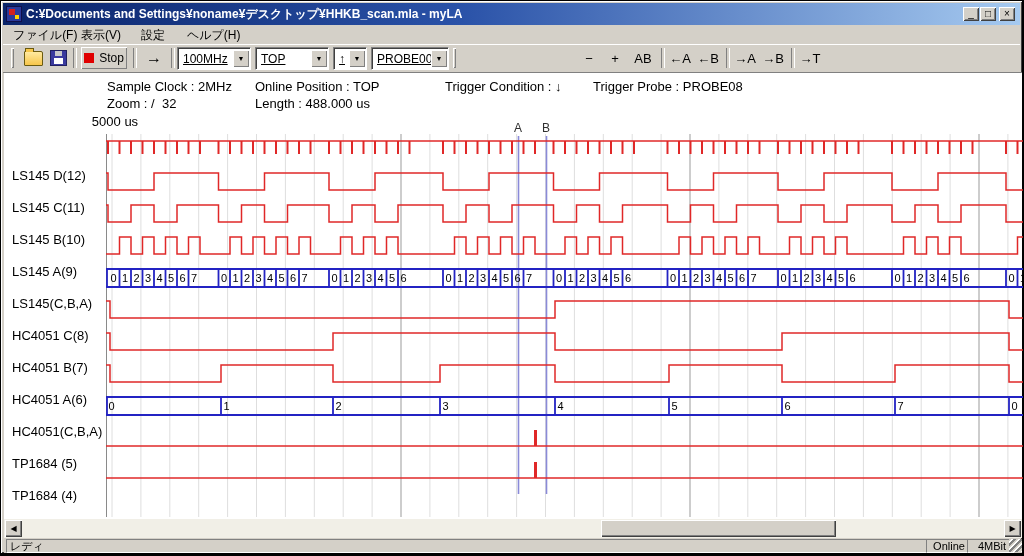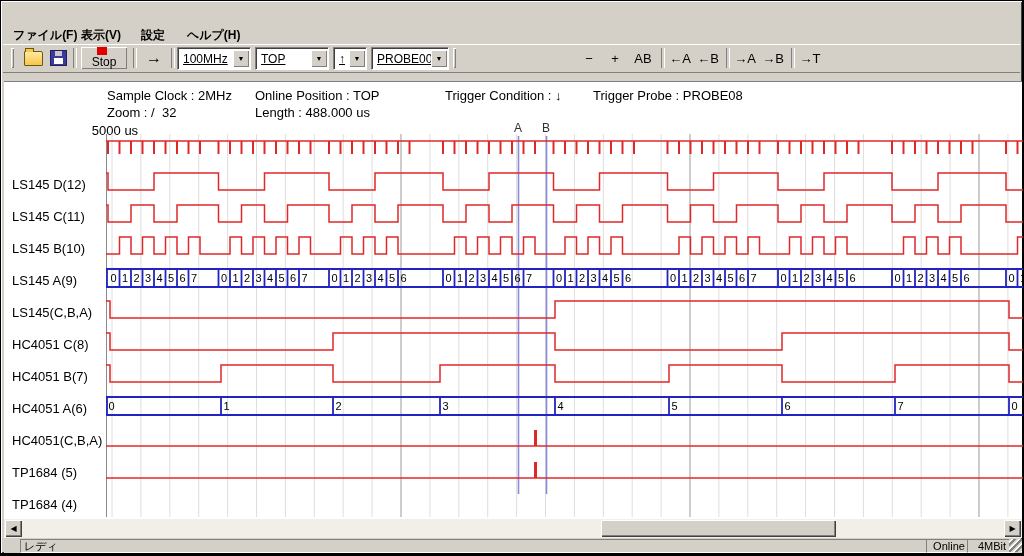--- a/index.html
+++ b/index.html
@@ -77,6 +77,13 @@
 <div id="root">
  <div id="win">
 
+  <div id="titlebar">
+    <div id="appicon"></div>
+    <span id="title-text">C:¥Documents and Settings¥noname¥デスクトップ¥HHKB_scan.mla - myLA</span>
+    <div class="winbtn" style="left:960px">_</div>
+    <div class="winbtn" style="left:977px">□</div>
+    <div class="winbtn" style="left:996px">×</div>
+  </div>
 
   <div id="menubar">
     <span class="menu-item" style="left:6px">ファイル(F)</span>

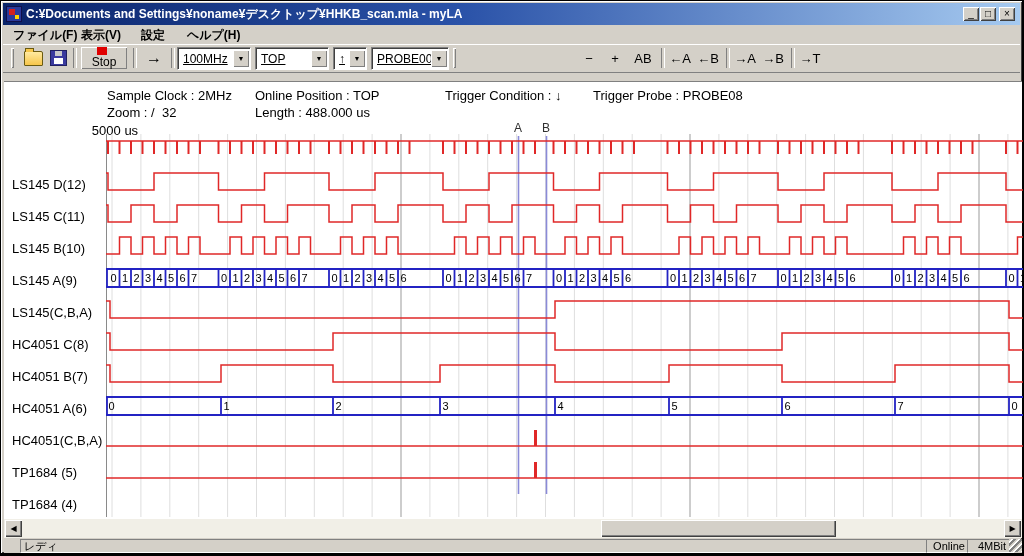--- a/index.html
+++ b/index.html
@@ -20,7 +20,7 @@
           font-size:10px;line-height:13px;text-align:center;color:#000;}
   
   #menubar{position:absolute;left:2px;top:25px;width:1017px;height:18px;background:#d4d0c8;}
-  .menu-item{position:absolute;top:1px;height:16px;line-height:16px;font-size:12px;color:#000;padding:0 4px;font-weight:bold;}
+  .menu-item{position:absolute;top:1px;height:16px;line-height:16px;font-size:12px;color:#000;padding:0 4px;}
   
   #toolbar{position:absolute;left:2px;top:43px;width:1017px;height:27px;background:#d4d0c8;
            border-top:1px solid #fff;border-bottom:1px solid #808080;}

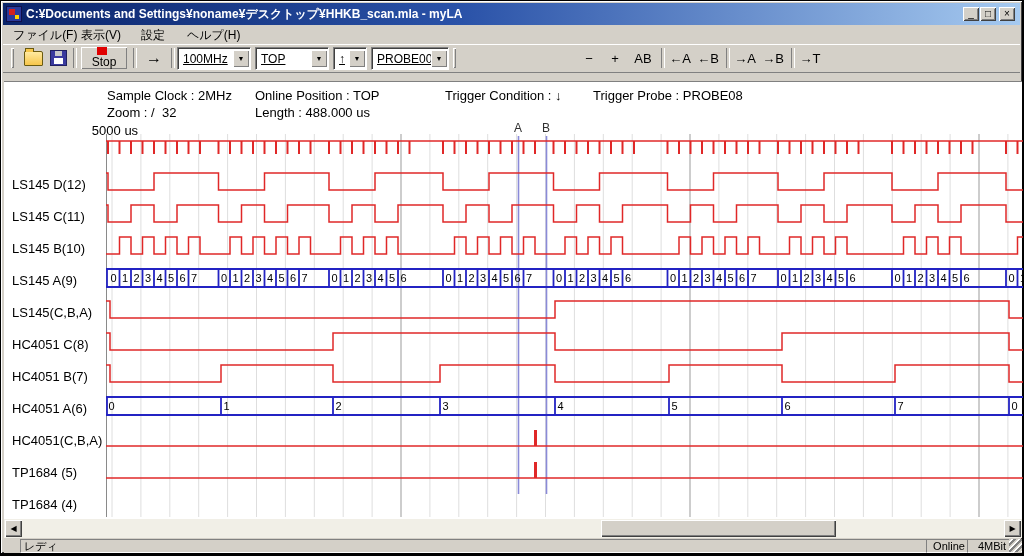--- a/index.html
+++ b/index.html
@@ -28,7 +28,7 @@
         box-shadow:inset 1px 1px 0 #fff, inset -1px -1px 0 #808080;}
   .sep{position:absolute;top:3px;width:2px;height:20px;border-left:1px solid #808080;border-right:1px solid #fff;}
   .tb-btn{position:absolute;top:2px;height:22px;display:flex;align-items:center;justify-content:center;
-          font-size:13px;color:#000;flex-direction:column;}
+          font-size:13px;color:#000;}
   .raised{box-shadow:inset 1px 1px 0 #fff, inset -1px -1px 0 #808080;}
   .combo{position:absolute;top:2px;height:21px;background:#fff;border:1px solid;border-color:#808080 #fff #fff #808080;
          box-shadow:inset 1px 1px 0 #404040;display:flex;align-items:center;}

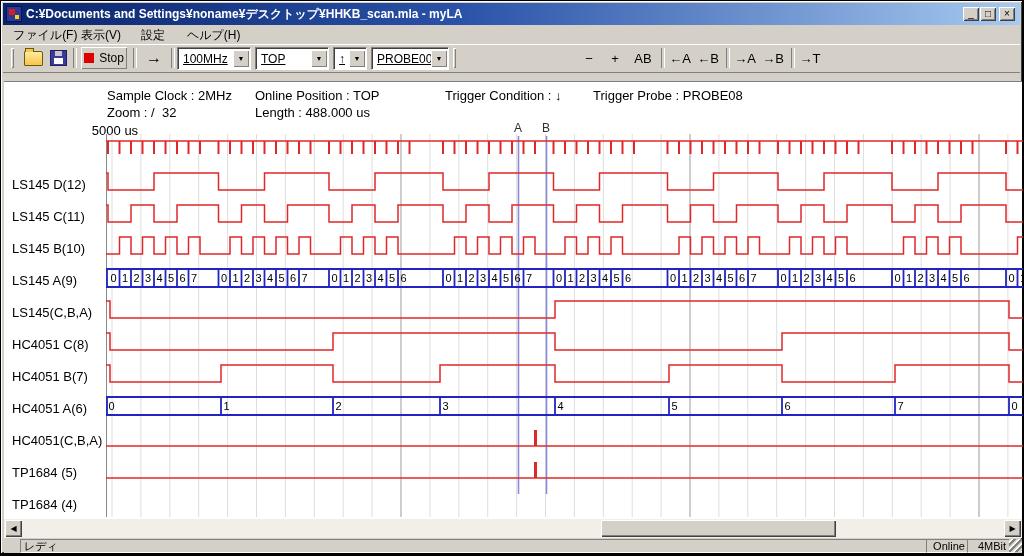--- a/index.html
+++ b/index.html
@@ -51,7 +51,7 @@
                 border:1px solid;border-color:#fff #404040 #404040 #fff;
                 box-shadow:inset 1px 1px 0 #d4d0c8, inset -1px -1px 0 #808080;}
   
-  #client{position:absolute;left:3px;top:80px;width:1018px;height:447px;background:#fff;
+  #client{position:absolute;left:3px;top:71px;width:1018px;height:447px;background:#fff;
           border-top:1px solid #808080;overflow:hidden;}
   .info-text{position:absolute;font-size:13px;color:#000;white-space:pre;}
   .chan-label{position:absolute;left:8px;font-size:13px;color:#000;white-space:nowrap;margin-top:25px;}

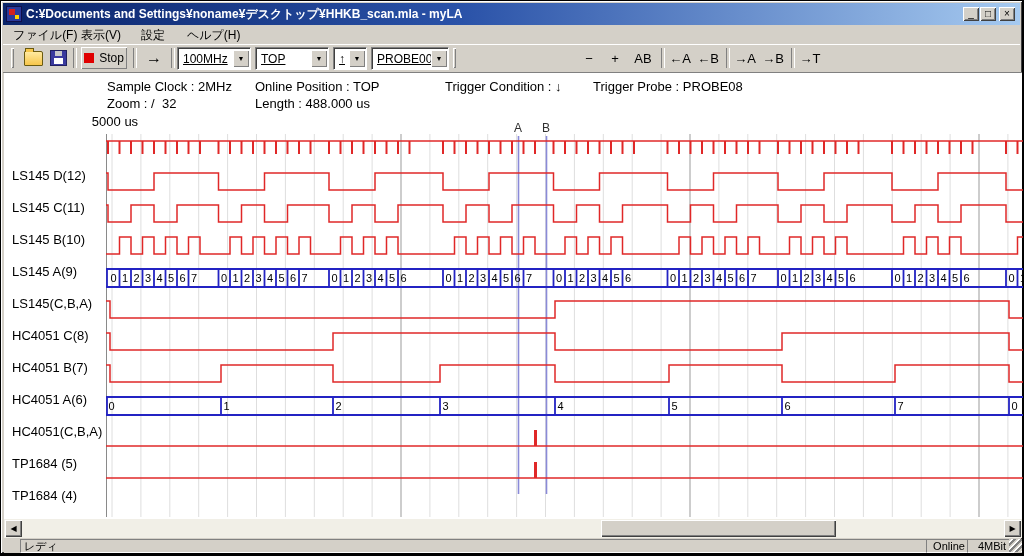--- a/index.html
+++ b/index.html
@@ -439,7 +439,7 @@
   </div>
 
   <div id="statusbar">
-    <div class="status-panel" style="left:16px;width:918px">レディ</div>
+    <div class="status-panel" style="left:2px;width:918px">レディ</div>
     <div class="status-panel" style="left:922px;width:38px;text-align:center">Online</div>
     <div class="status-panel" style="left:963px;width:42px;text-align:center">4MBit</div>
     <div id="resize-grip"></div>

